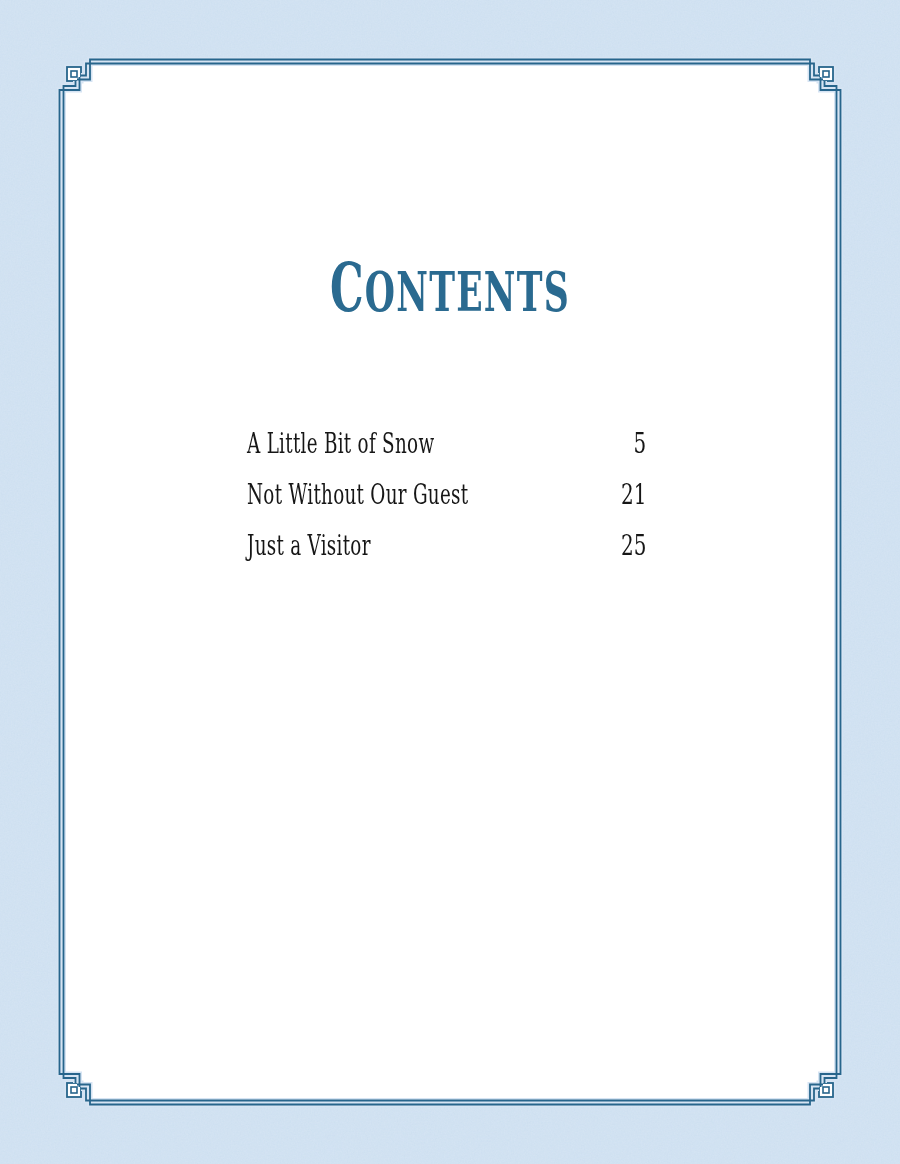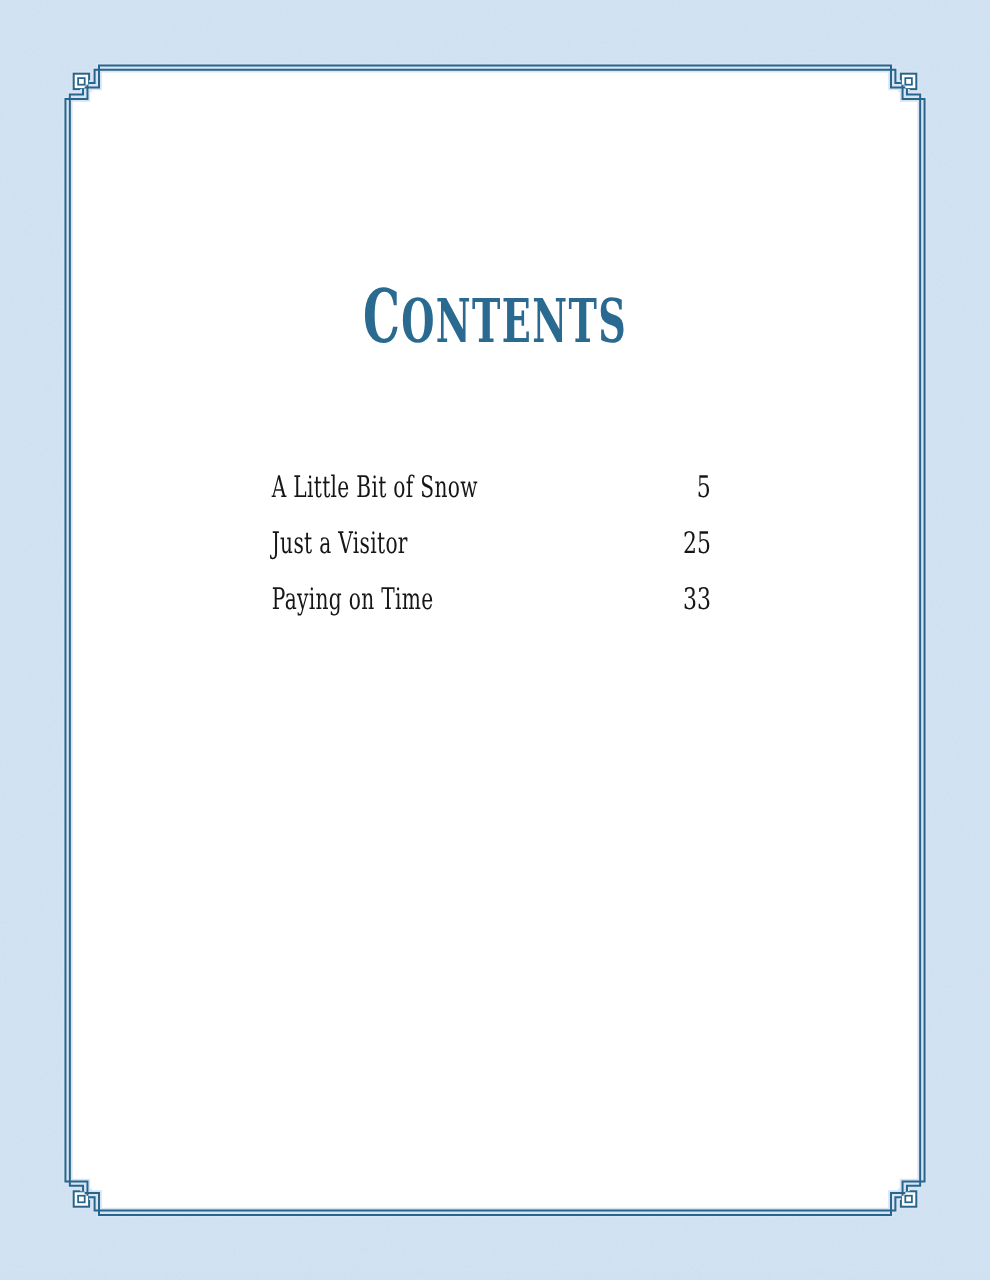--- a/index.html
+++ b/index.html
@@ -151,6 +151,10 @@
 
 
 
+      <div class="toc-row">
+        <span class="entry-title">Not Without Our Guest</span>
+        <span class="entry-page">21</span>
+      </div>
 
       <div class="toc-row">
         <span class="entry-title">Just a Visitor</span>

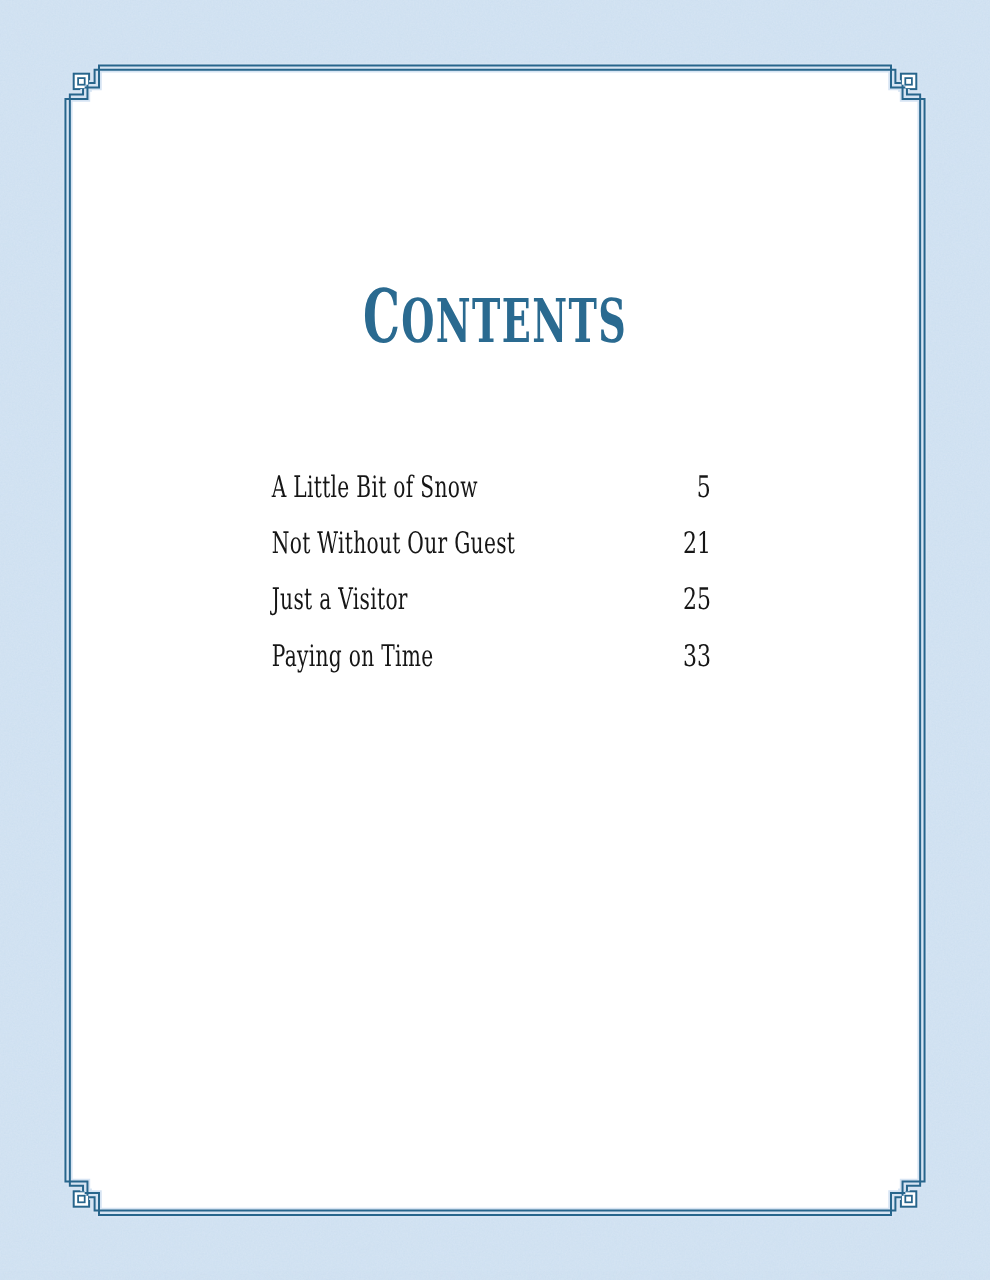--- a/index.html
+++ b/index.html
@@ -162,10 +162,6 @@
       </div>
 
 
-      <div class="toc-row">
-        <span class="entry-title">Paying on Time</span>
-        <span class="entry-page">33</span>
-      </div>
     </div>
 
 </div>

